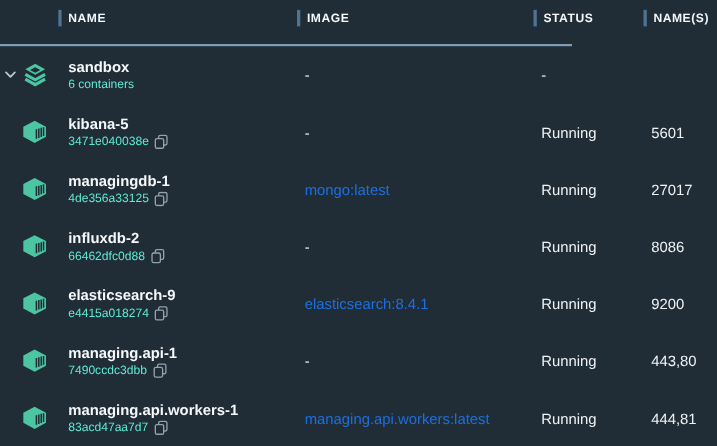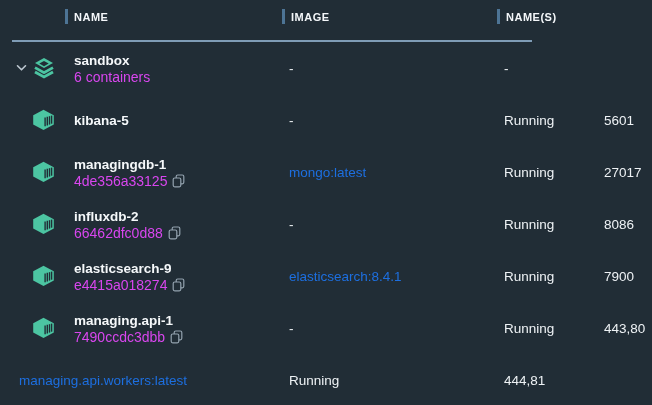--- a/index.html
+++ b/index.html
@@ -10,7 +10,7 @@
     color:#eef2f5;
     -webkit-font-smoothing:antialiased;
   }
-  .table{width:520px;padding-left:12px;}
+  .table{width:520px;}
   .hdr{
     display:grid;grid-template-columns:270px 215px 100px 1fr;
     height:42px;border-bottom:2px solid #7f9cb6;

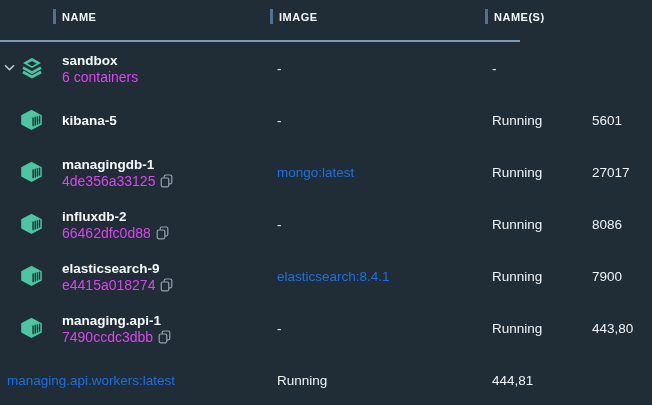--- a/index.html
+++ b/index.html
@@ -53,6 +53,10 @@
     </div>
     <div class="hcell pad">
       <span class="hbar"></span>
+      <span class="hlabel">STATUS</span>
+    </div>
+    <div class="hcell pad">
+      <span class="hbar"></span>
       <span class="hlabel">NAME(S)</span>
     </div>
   </div>

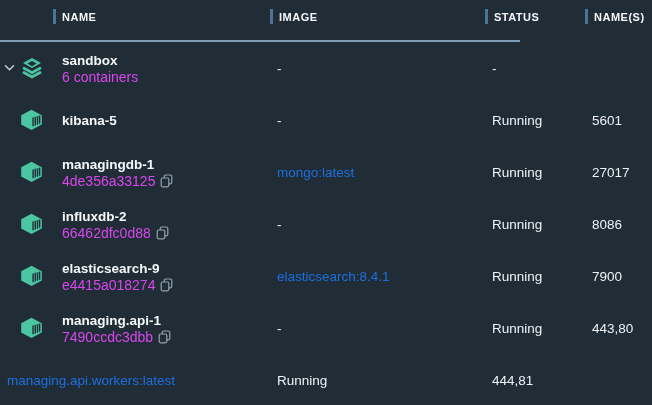--- a/index.html
+++ b/index.html
@@ -33,7 +33,7 @@
   .rowicon{position:absolute;left:20px;top:15px;line-height:0;}
   .nametext{margin-left:62px;display:flex;flex-direction:column;justify-content:space-between;}
   .cname{font-size:13.5px;font-weight:bold;color:#f5f8fa;line-height:17px;}
-  .csub{font-size:14px;color:#d946ef;line-height:16px;display:flex;align-items:center;gap:5px;}
+  .csub{font-size:11px;color:#5eead4;line-height:16px;display:flex;align-items:center;gap:5px;}
   .cell{font-size:13.5px;color:#eef2f5;padding-left:7px;}
   .cell.link{color:#1d6fe0;}
   .copy{line-height:0;cursor:pointer;}

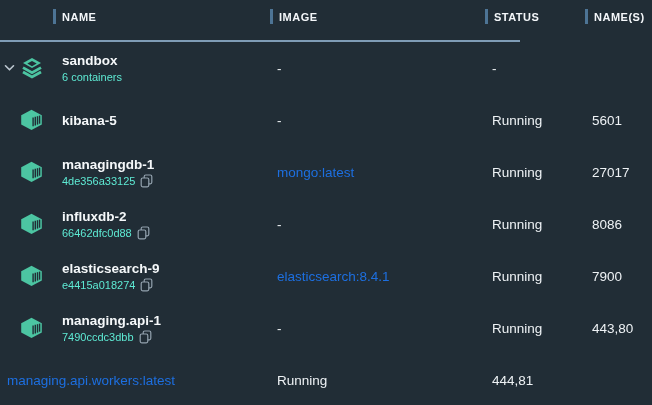--- a/index.html
+++ b/index.html
@@ -102,6 +102,15 @@
       </span>
       <span class="nametext">
         <span class="cname">kibana-5</span>
+        <span class="csub">
+          <span>3471e040038e</span>
+          <span class="copy">
+            <svg width="13" height="14" viewBox="0 0 13 14">
+              <rect x="4.2" y="1" width="7.6" height="8.8" rx="1.5" fill="none" stroke="#93a2ae" stroke-width="1.2"></rect>
+              <rect x="1.2" y="4" width="7.6" height="8.8" rx="1.5" fill="#212d36" stroke="#93a2ae" stroke-width="1.2"></rect>
+            </svg>
+          </span>
+        </span>
       </span>
     </div>
     <div class="cell imagecell">-</div>

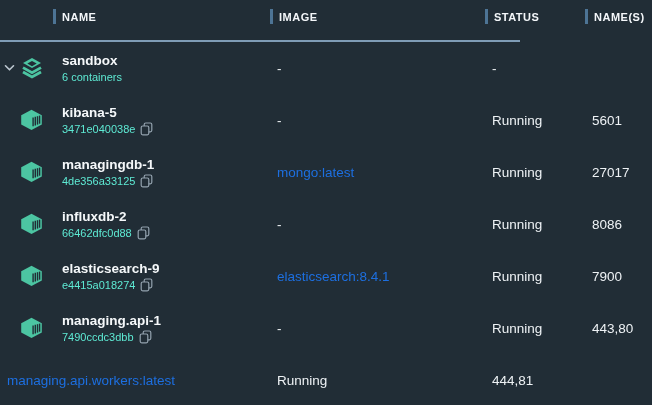--- a/index.html
+++ b/index.html
@@ -202,7 +202,7 @@
     </div>
     <div class="cell imagecell link">elasticsearch:8.4.1</div>
     <div class="cell">Running</div>
-    <div class="cell">7900</div>
+    <div class="cell">9200</div>
   </div>
       <div class="row">
     <div class="namecell">

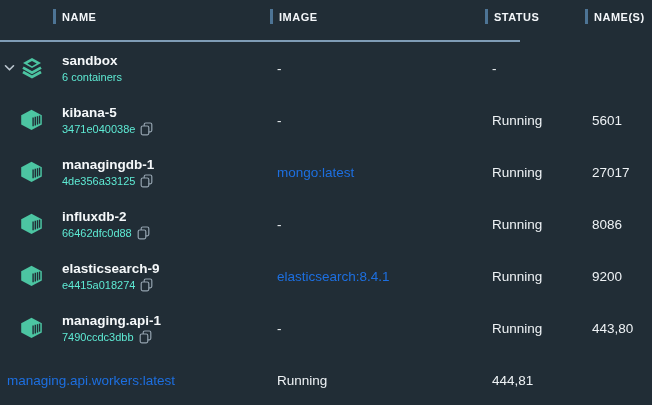--- a/index.html
+++ b/index.html
@@ -234,6 +234,30 @@
     <div class="cell">443,80</div>
   </div>
       <div class="row">
+    <div class="namecell">
+
+      <span class="rowicon">
+        <svg width="23" height="22" viewBox="0 0 23 22">
+          <path d="M11.5 0.8 L21.8 6.2 V15.4 L11.5 20.9 L1.2 15.4 V6.2 Z" fill="#4cc5a2"></path>
+          <line x1="13.1" y1="8.4" x2="13.1" y2="17.2" stroke="#212d36" stroke-width="1.4"></line>
+          <line x1="15.3" y1="7.8" x2="15.3" y2="16.4" stroke="#212d36" stroke-width="1.4"></line>
+          <line x1="17.5" y1="7.2" x2="17.5" y2="15.6" stroke="#212d36" stroke-width="1.4"></line>
+          <line x1="19.6" y1="6.6" x2="19.6" y2="14.7" stroke="#212d36" stroke-width="1.4"></line>
+        </svg>
+      </span>
+      <span class="nametext">
+        <span class="cname">managing.api.workers-1</span>
+        <span class="csub">
+          <span>83acd47aa7d7</span>
+          <span class="copy">
+            <svg width="13" height="14" viewBox="0 0 13 14">
+              <rect x="4.2" y="1" width="7.6" height="8.8" rx="1.5" fill="none" stroke="#93a2ae" stroke-width="1.2"></rect>
+              <rect x="1.2" y="4" width="7.6" height="8.8" rx="1.5" fill="#212d36" stroke="#93a2ae" stroke-width="1.2"></rect>
+            </svg>
+          </span>
+        </span>
+      </span>
+    </div>
     <div class="cell imagecell link">managing.api.workers:latest</div>
     <div class="cell">Running</div>
     <div class="cell">444,81</div>

